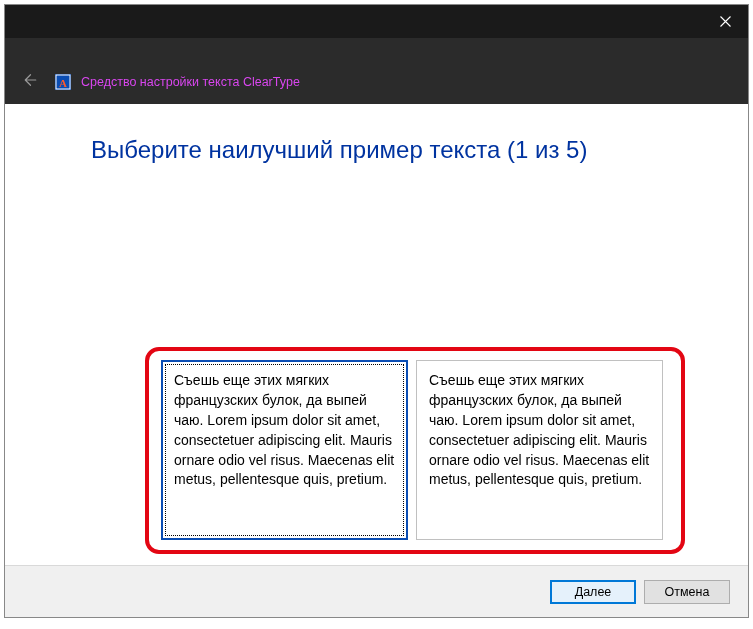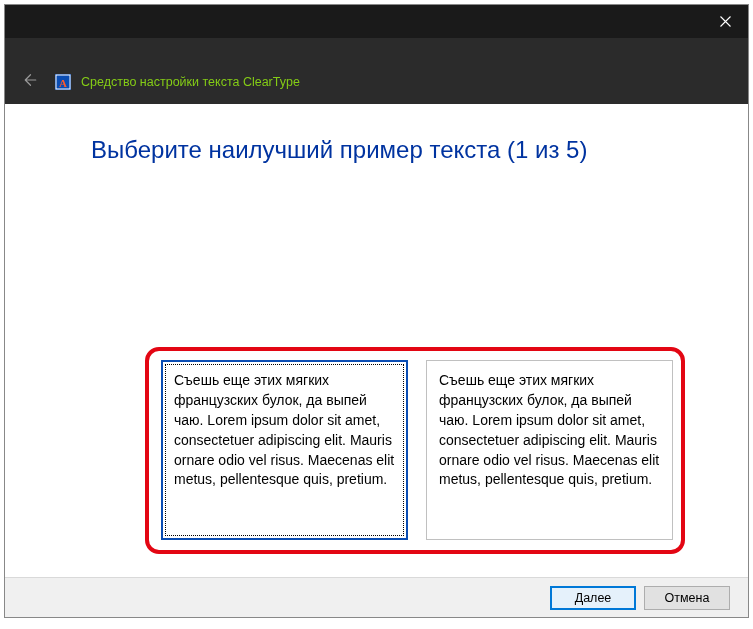--- a/index.html
+++ b/index.html
@@ -68,7 +68,7 @@
     height: 16px;
   }
   .app-title {
-    color: #84cc16;
+    color: #d946ef;
     font-size: 12.5px;
     margin-left: -4px;
   }

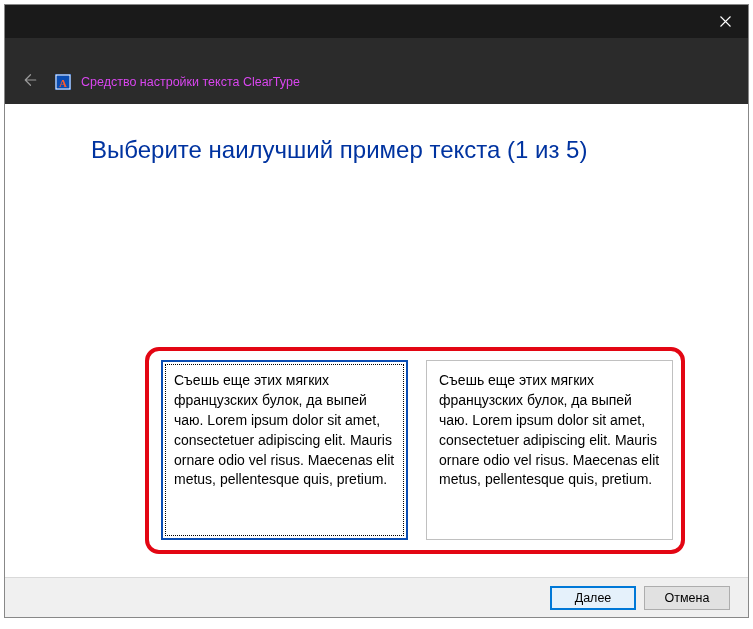--- a/index.html
+++ b/index.html
@@ -104,7 +104,7 @@
     left: 124px;
     top: 256px;
     display: flex;
-    gap: 18px;
+    gap: 8px;
   }
   .sample {
     width: 247px;

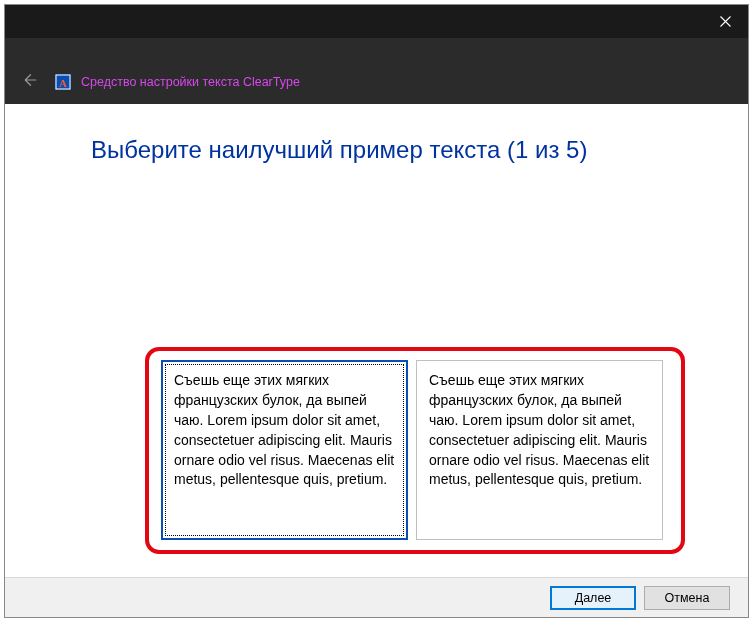--- a/index.html
+++ b/index.html
@@ -125,7 +125,7 @@
   .footer {
     position: absolute;
     left: 0; right: 0; bottom: 0;
-    height: 40px;
+    height: 52px;
     background: #f0f0f0;
     border-top: 1px solid #d9d9d9;
     display: flex;

